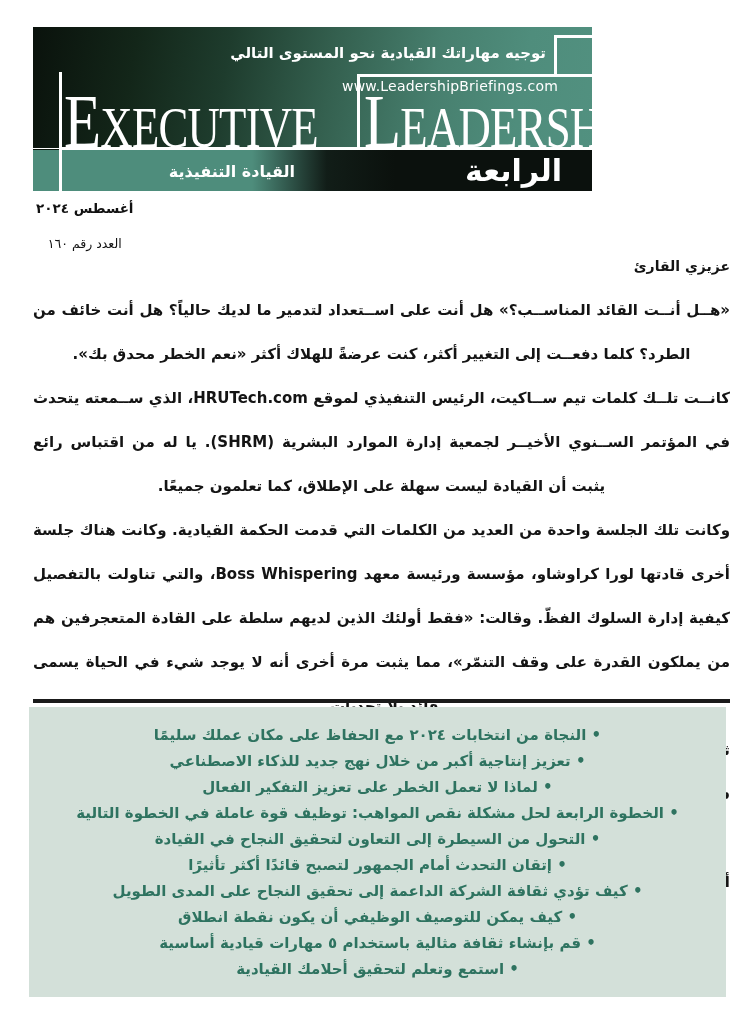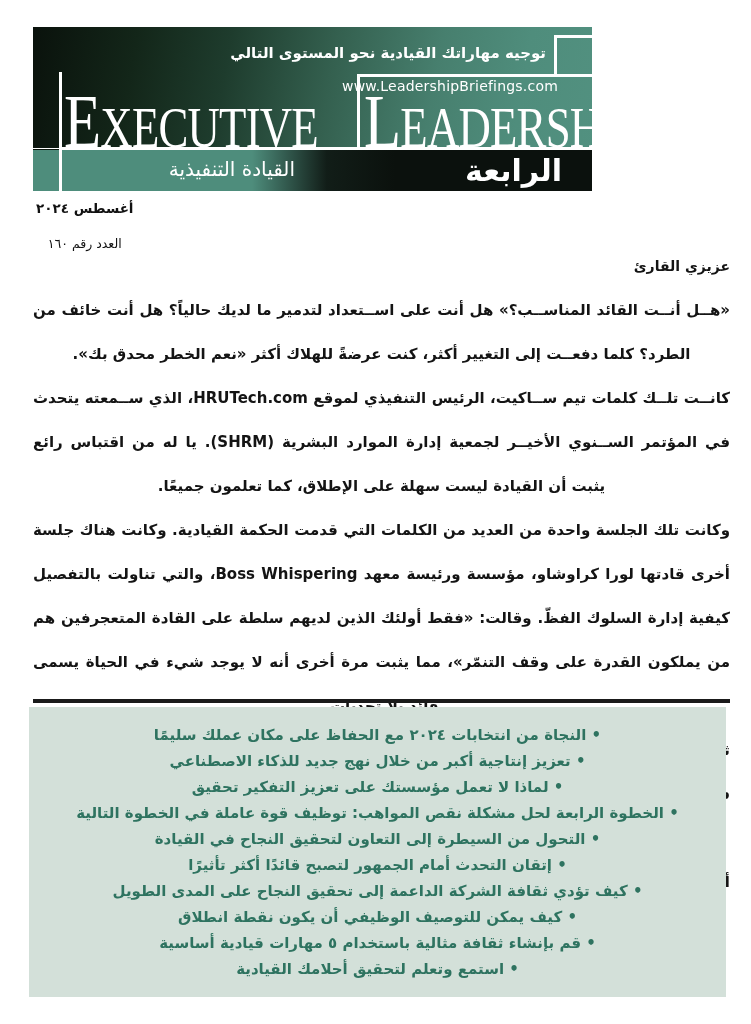--- a/index.html
+++ b/index.html
@@ -49,7 +49,7 @@
 
   .mh-subtitle-ar {
     position:absolute; bottom:10px; left:138px; width:124px; text-align:left;
-    color:#fff; font-weight:normal; font-size:20px; direction:rtl; white-space:nowrap;
+    color:#fff; font-weight:bold; font-size:16px; direction:rtl; white-space:nowrap;
   }
   .mh-edition-ar {
     position:absolute; bottom:3px; right:30px;

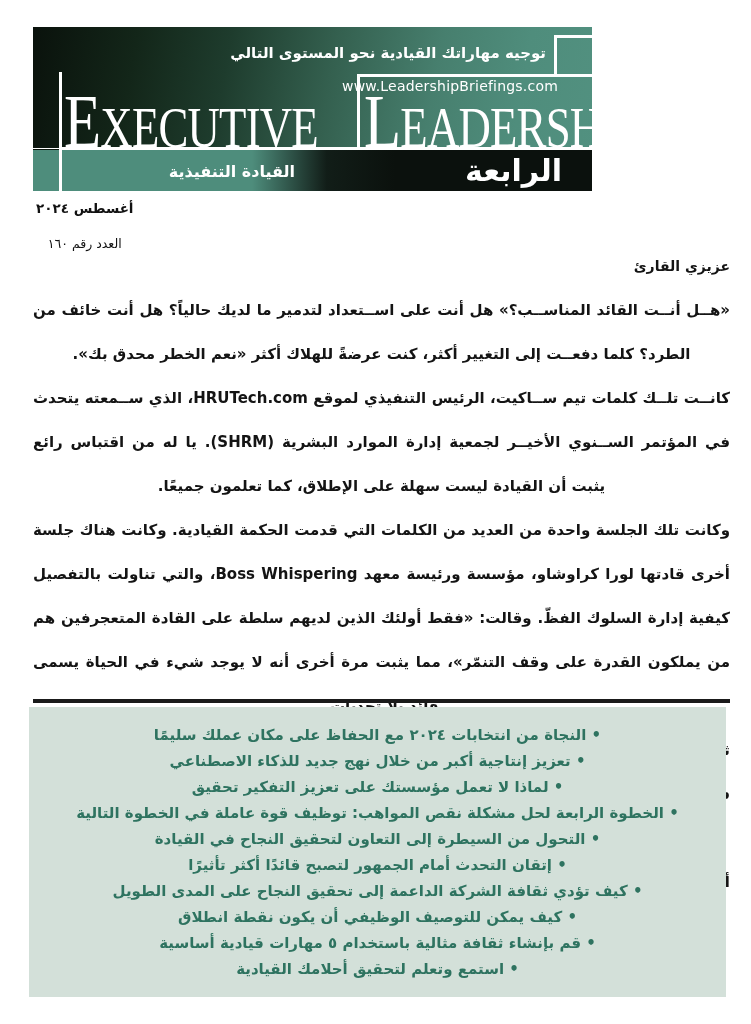--- a/index.html
+++ b/index.html
@@ -132,7 +132,7 @@
     <ul>
       <li>النجاة من انتخابات ٢٠٢٤ مع الحفاظ على مكان عملك سليمًا</li>
       <li>تعزيز إنتاجية أكبر من خلال نهج جديد للذكاء الاصطناعي</li>
-      <li>لماذا لا تعمل مؤسستك على تعزيز التفكير تحقيق</li>
+      <li>لماذا لا تعمل الخطر على تعزيز التفكير الفعال</li>
       <li>الخطوة الرابعة لحل مشكلة نقص المواهب: توظيف قوة عاملة في الخطوة التالية</li>
       <li>التحول من السيطرة إلى التعاون لتحقيق النجاح في القيادة</li>
       <li>إتقان التحدث أمام الجمهور لتصبح قائدًا أكثر تأثيرًا</li>

